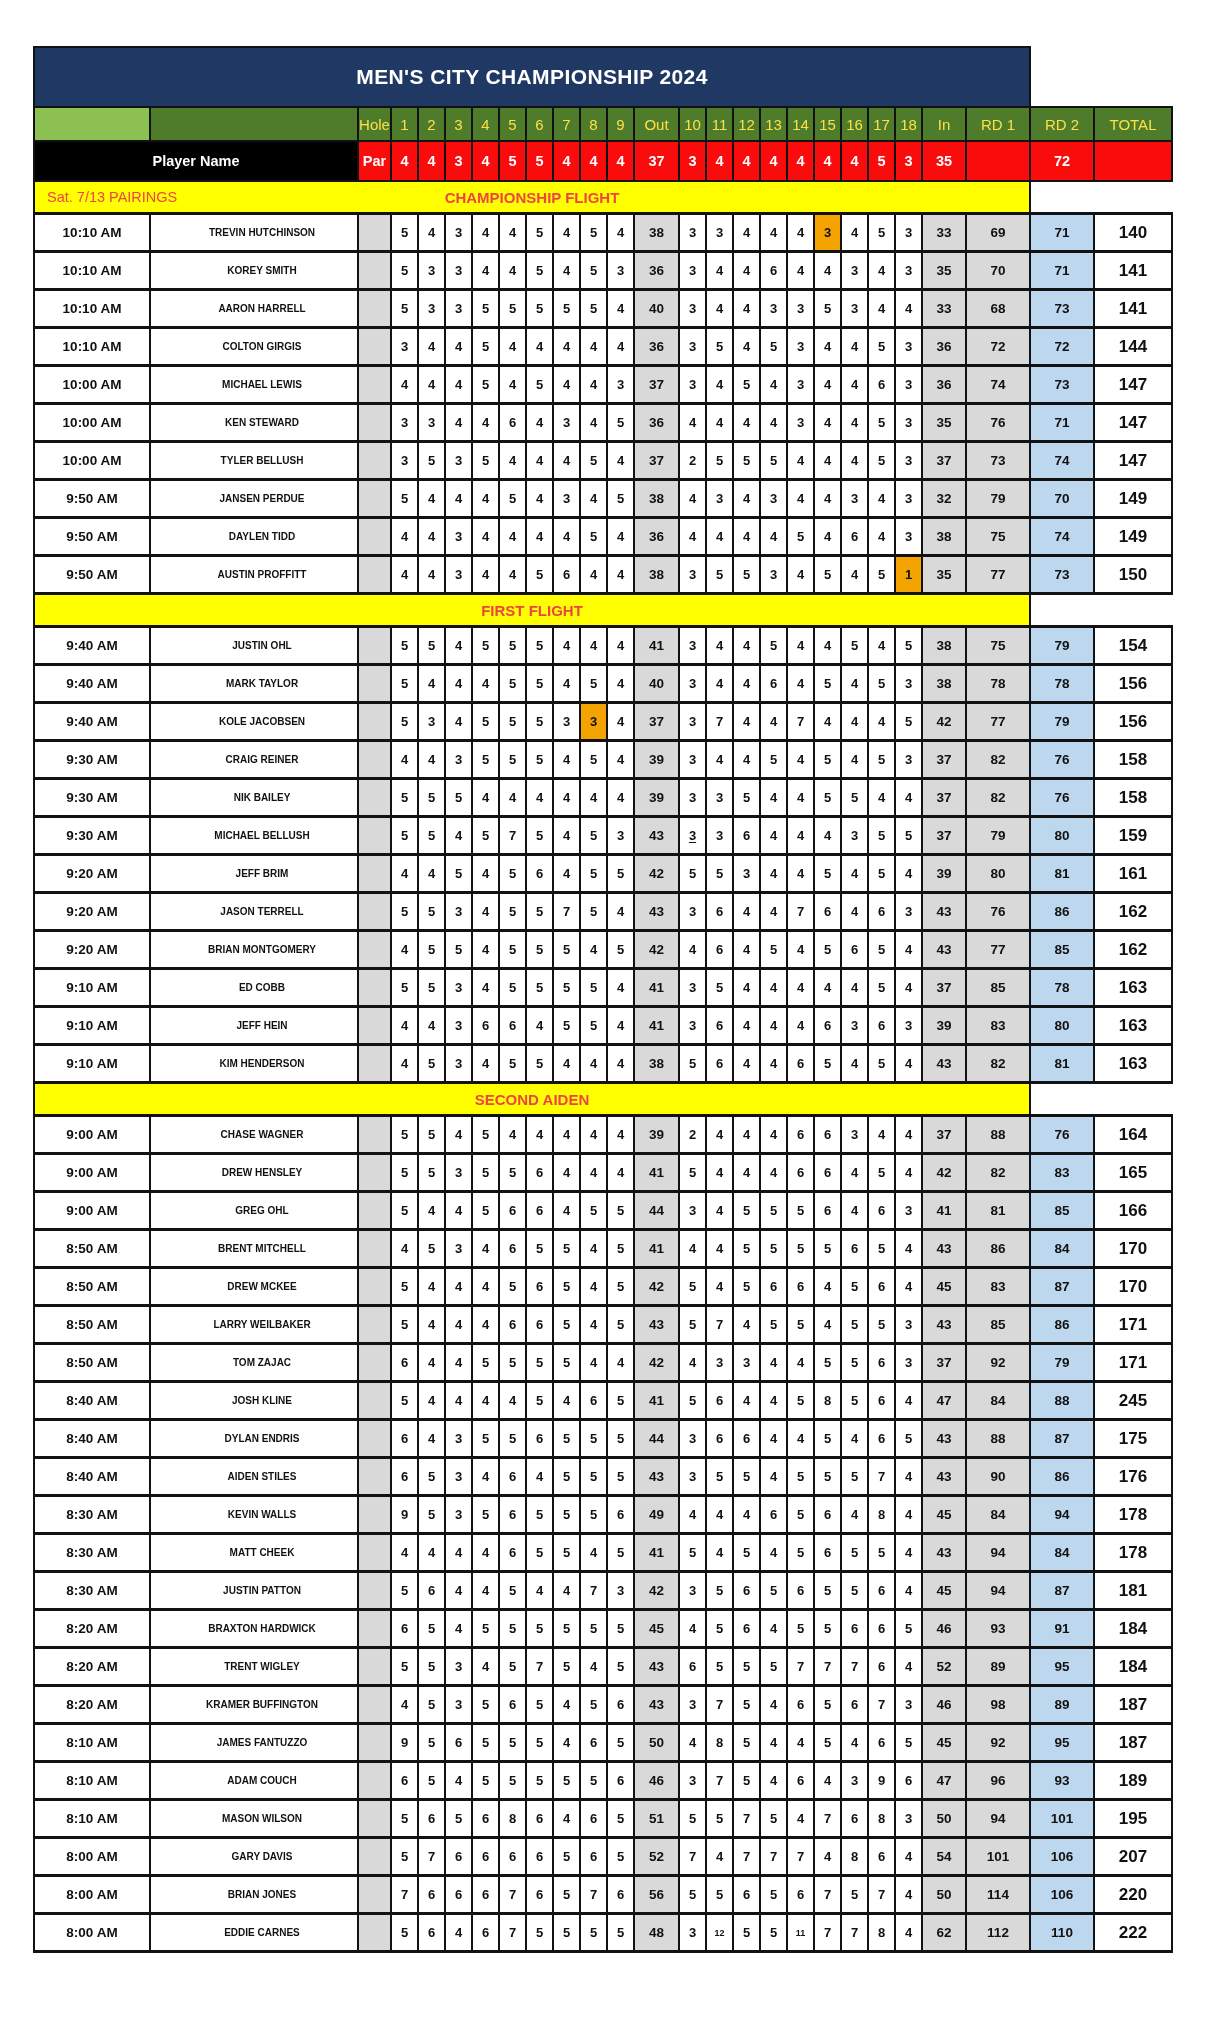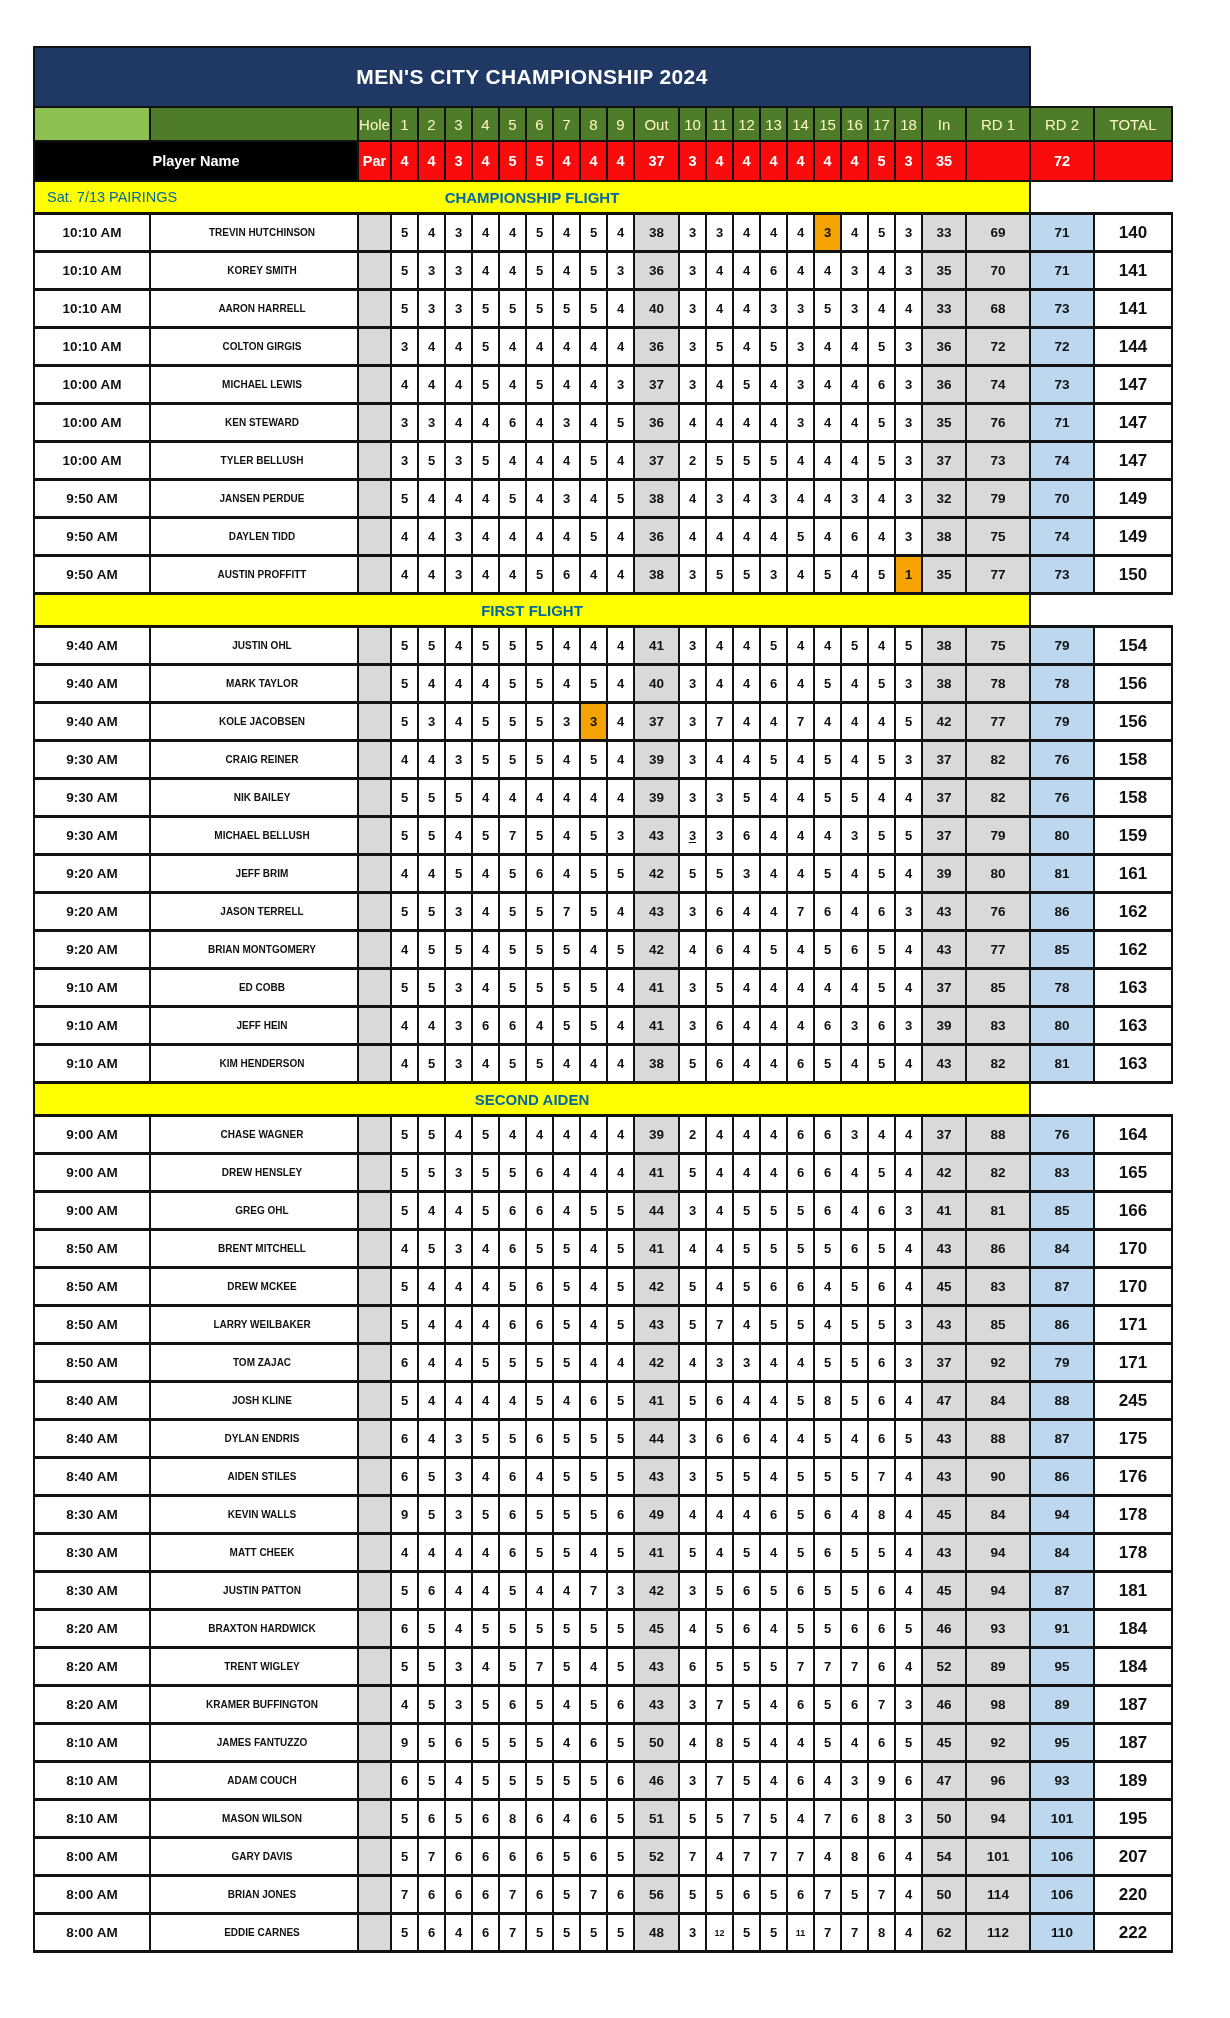--- a/index.html
+++ b/index.html
@@ -23,7 +23,7 @@
     font-weight:bold; font-size:21px; height:58px; letter-spacing:0.4px;
   }
   tr.head td {
-    background:var(--green,#4E7C2B); color:#fef9c3;
+    background:var(--green,#4E7C2B); color:#fde047;
     font-size:15px; height:32px;
   }
   tr.head td.lt { background:var(--lightgreen,#8CC152); }

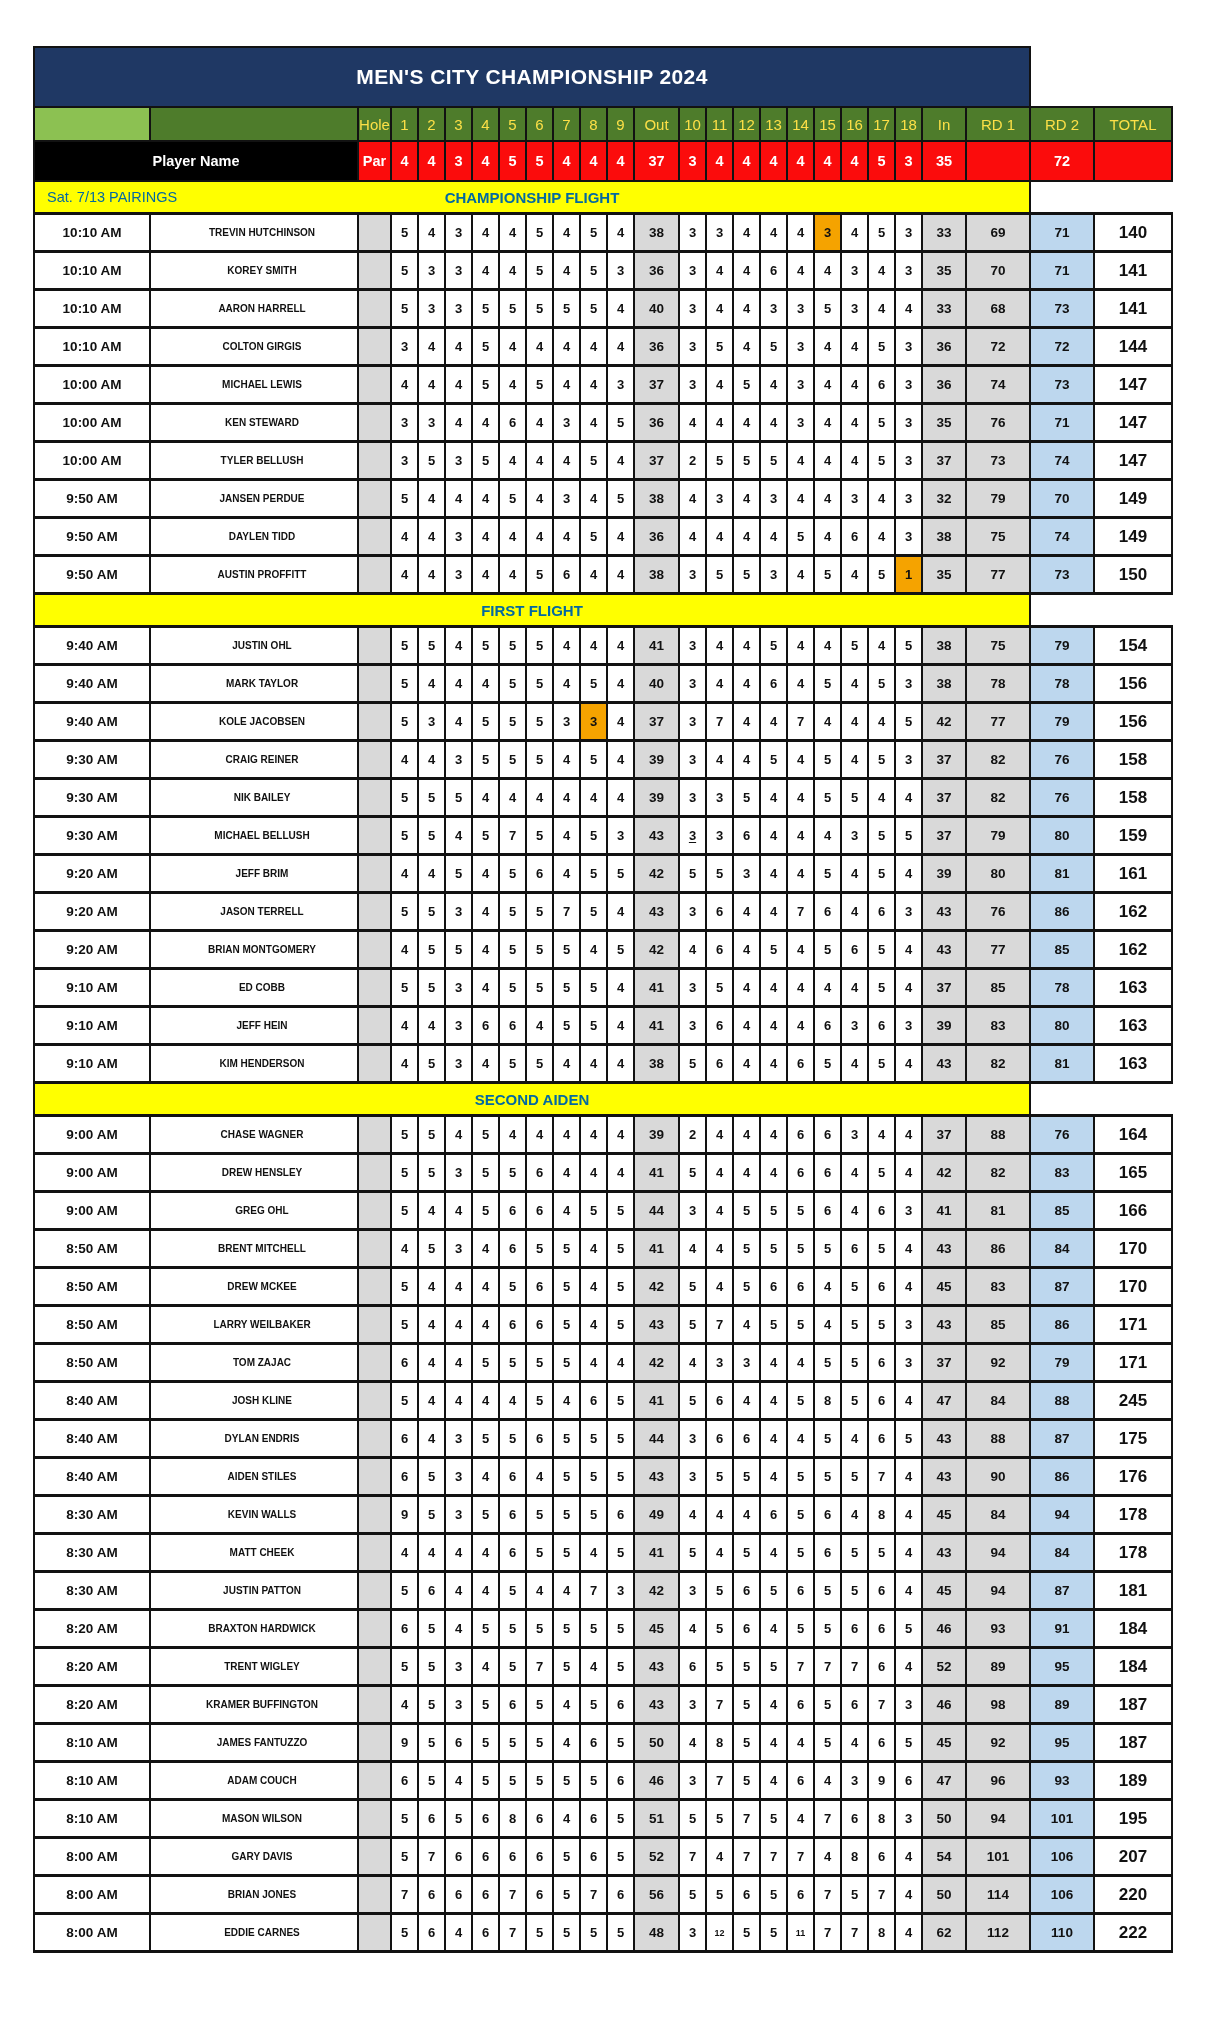--- a/index.html
+++ b/index.html
@@ -33,7 +33,7 @@
   }
   tr.par td.pn { background:#000; }
   tr.banner td {
-    background:var(--yellow,#FFFF00); color:#0369a1;
+    background:var(--yellow,#FFFF00); color:#ef4444;
     font-weight:bold; font-size:15px; height:30px; position:relative;
   }
   tr.banner .left-label {

